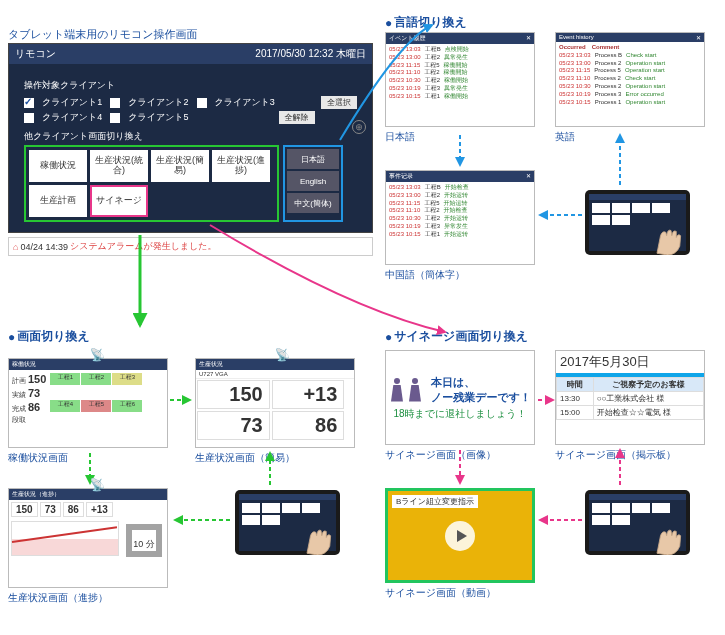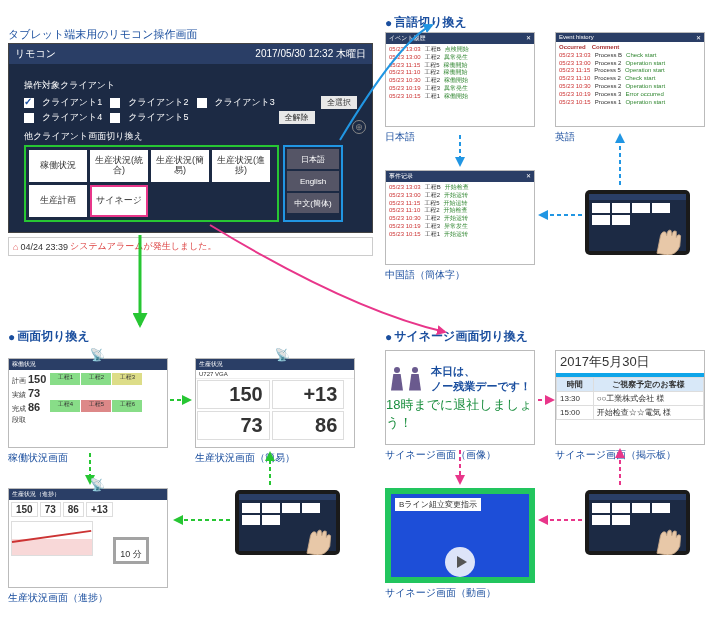--- a/index.html
+++ b/index.html
@@ -133,7 +133,7 @@
 
 <div class="alarm">
   <span class="alarm-icon">⌂</span>
-  <span>04/24 23:39</span>
+  <span>04/24 14:39</span>
   <span class="alarm-text">システムアラームが発生しました。</span>
 </div>
 

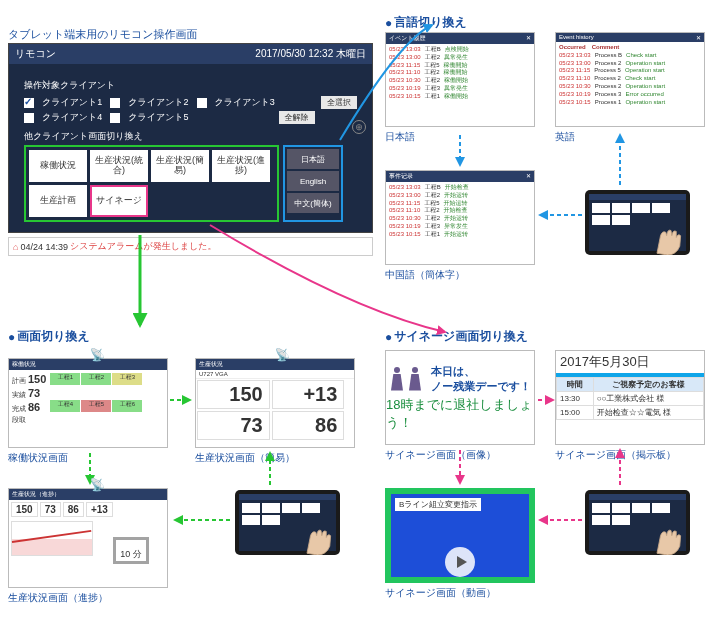--- a/index.html
+++ b/index.html
@@ -49,7 +49,7 @@
 .label-under{color:#1a4e9e;font-size:10px;position:absolute}
 .signage-img{position:absolute;background:#fff;border:1px solid #bbb;display:flex;align-items:center;justify-content:center;flex-direction:column;gap:2px}
 .sig-blue{color:#1a4e9e;font-size:11px;font-weight:bold}
-.sig-green{color:#1a8e3e;font-size:13px}
+.sig-green{color:#1a8e3e;font-size:10px}
 .people{display:flex;gap:2px}
 .person{width:16px;height:24px;position:relative}
 .person::before{content:"";position:absolute;top:0;left:5px;width:6px;height:6px;border-radius:50%;background:#6a5a8e}

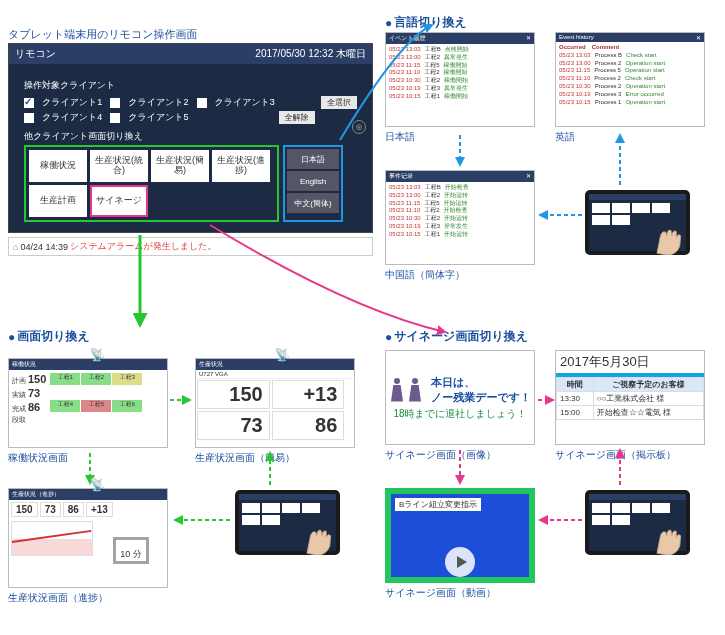--- a/index.html
+++ b/index.html
@@ -59,7 +59,7 @@
 .board-table{width:100%;border-collapse:collapse}
 .board-table th,.board-table td{border:1px solid #ddd;padding:1px 3px;font-size:8px}
 .board-table th{background:#d8e8f8}
-.video-panel{position:absolute;background:#1d4ed8;border:6px solid #22c55e;display:flex;align-items:flex-end;justify-content:center;position:absolute}
+.video-panel{position:absolute;background:#eab308;border:3px solid #22c55e;display:flex;align-items:center;justify-content:center;position:absolute}
 .play{width:30px;height:30px;background:rgba(255,255,255,0.85);border-radius:50%;display:flex;align-items:center;justify-content:center}
 .play::after{content:"";border-left:10px solid #555;border-top:6px solid transparent;border-bottom:6px solid transparent;margin-left:3px}
 .video-label{position:absolute;top:4px;left:4px;background:#fff;color:#333;font-size:8px;padding:1px 4px}

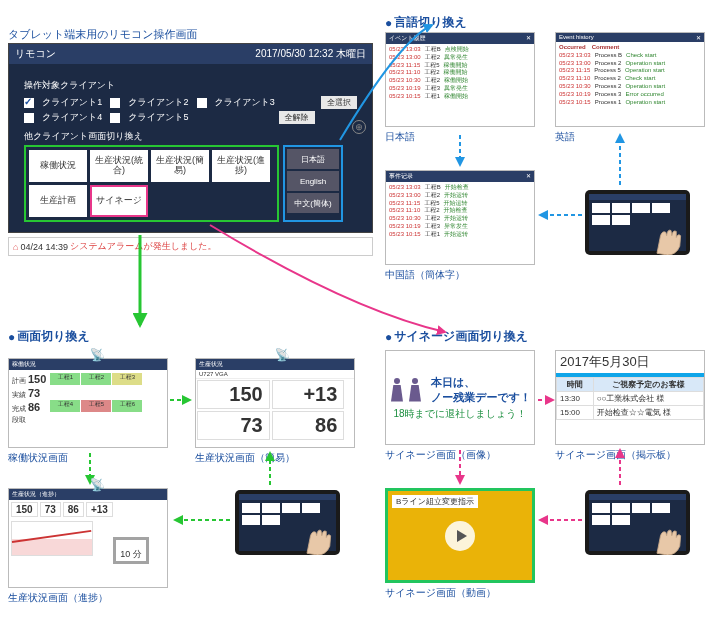--- a/index.html
+++ b/index.html
@@ -351,7 +351,7 @@
     <div class="chart-area" style="flex:1">
         <div class="chart-line"></div>
       </div>
-    <div style="width:36px;border:3px solid #a3a3a3;margin:18px;font-size:9px;text-align:center;padding-top:8px">10 分</div>
+    <div style="width:36px;border:6px solid #a3a3a3;margin:5px;font-size:9px;text-align:center;padding-top:8px">10 分</div>
   </div>
 </div>
 <div class="label-under" style="top:591px;left:8px">生産状況画面（進捗）</div>

